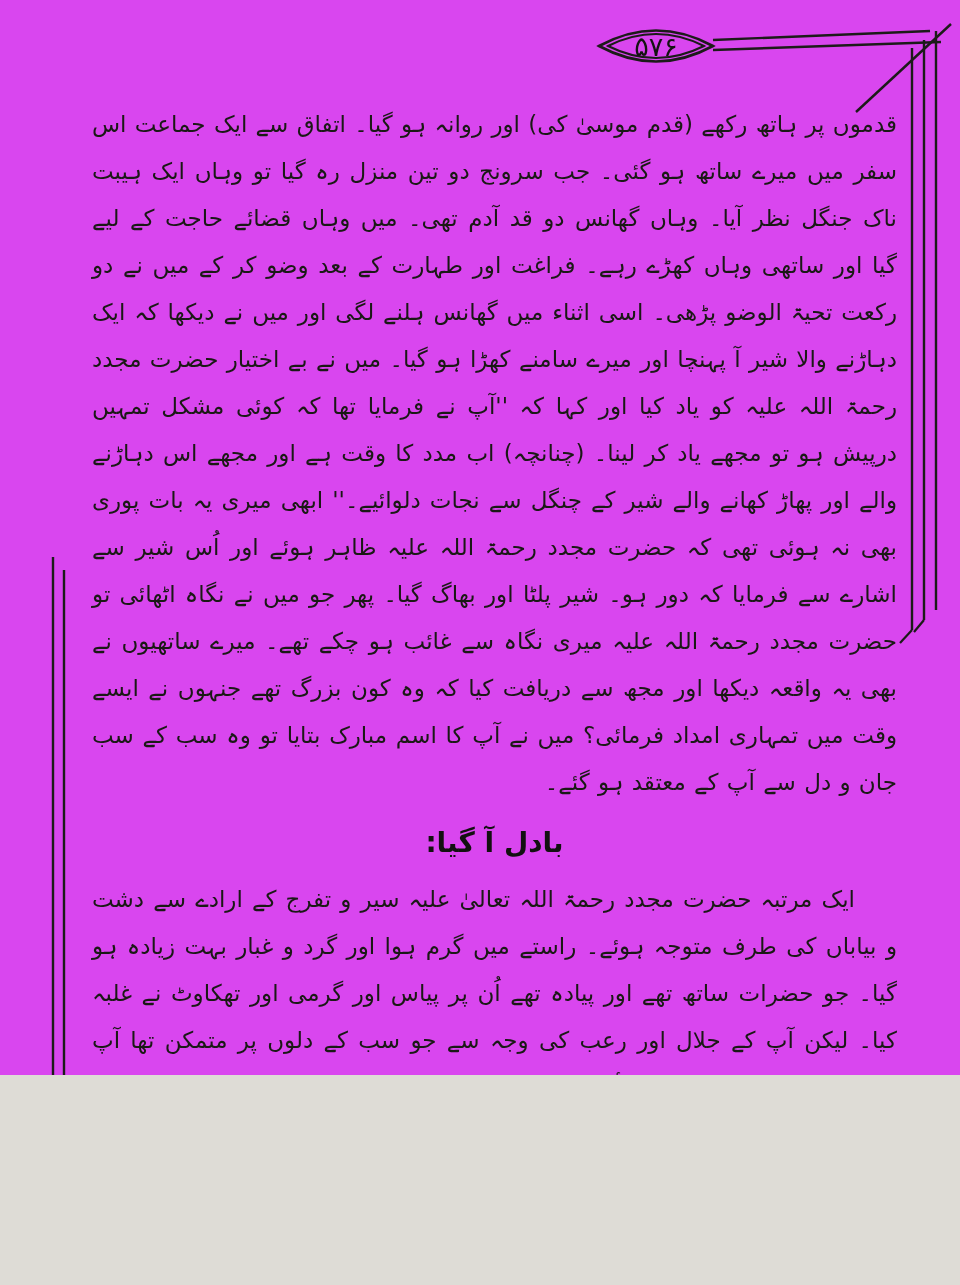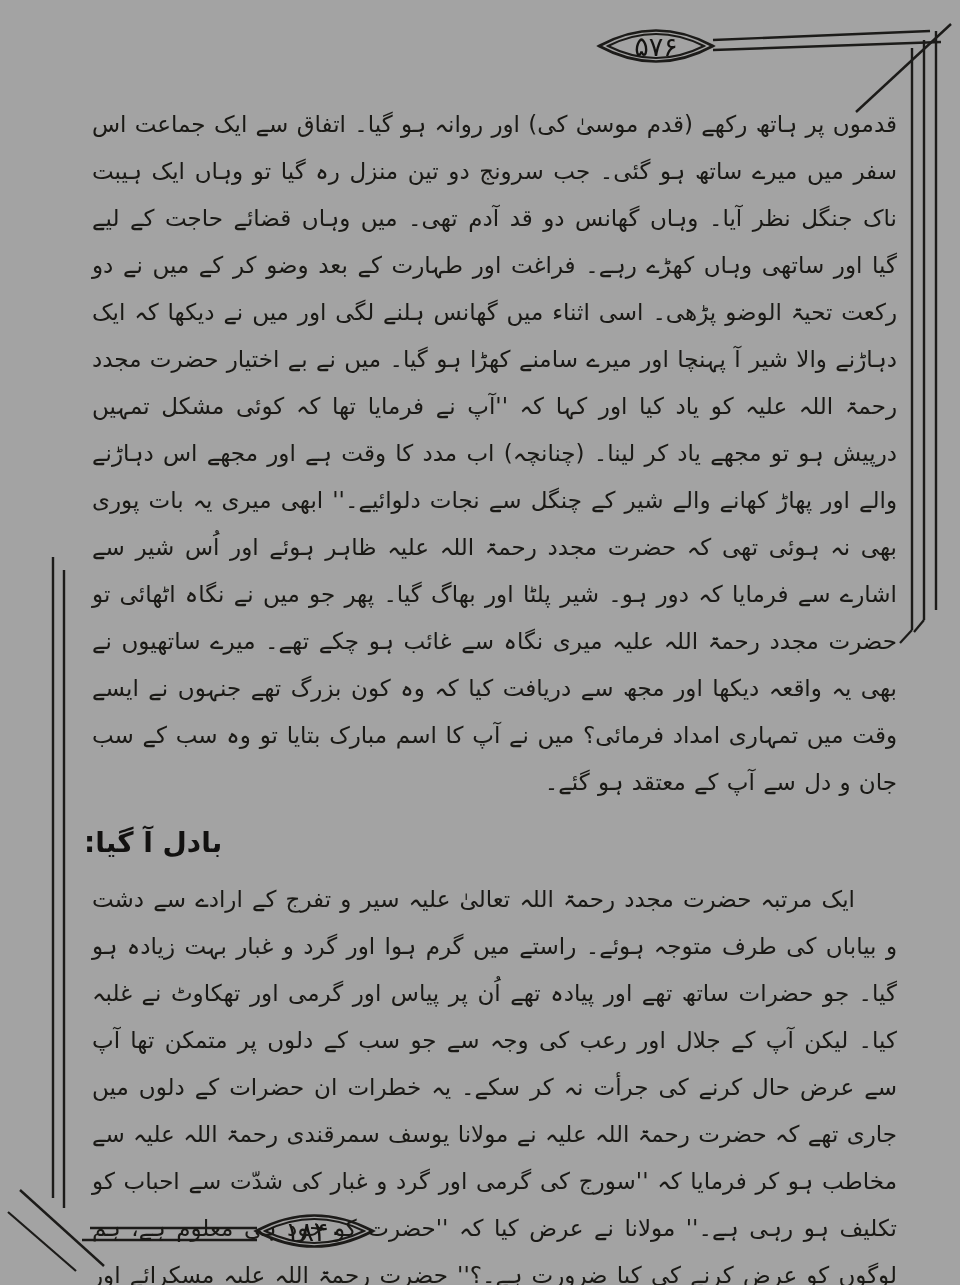--- a/index.html
+++ b/index.html
@@ -10,9 +10,9 @@
   .page{
     position:relative;
     width:960px;
-    height:1285px;
+    height:1075px;
     margin:0 auto;
-    background:#a3a3a3;
+    background:#d946ef;
     overflow:hidden;
     color:#161616;
   }

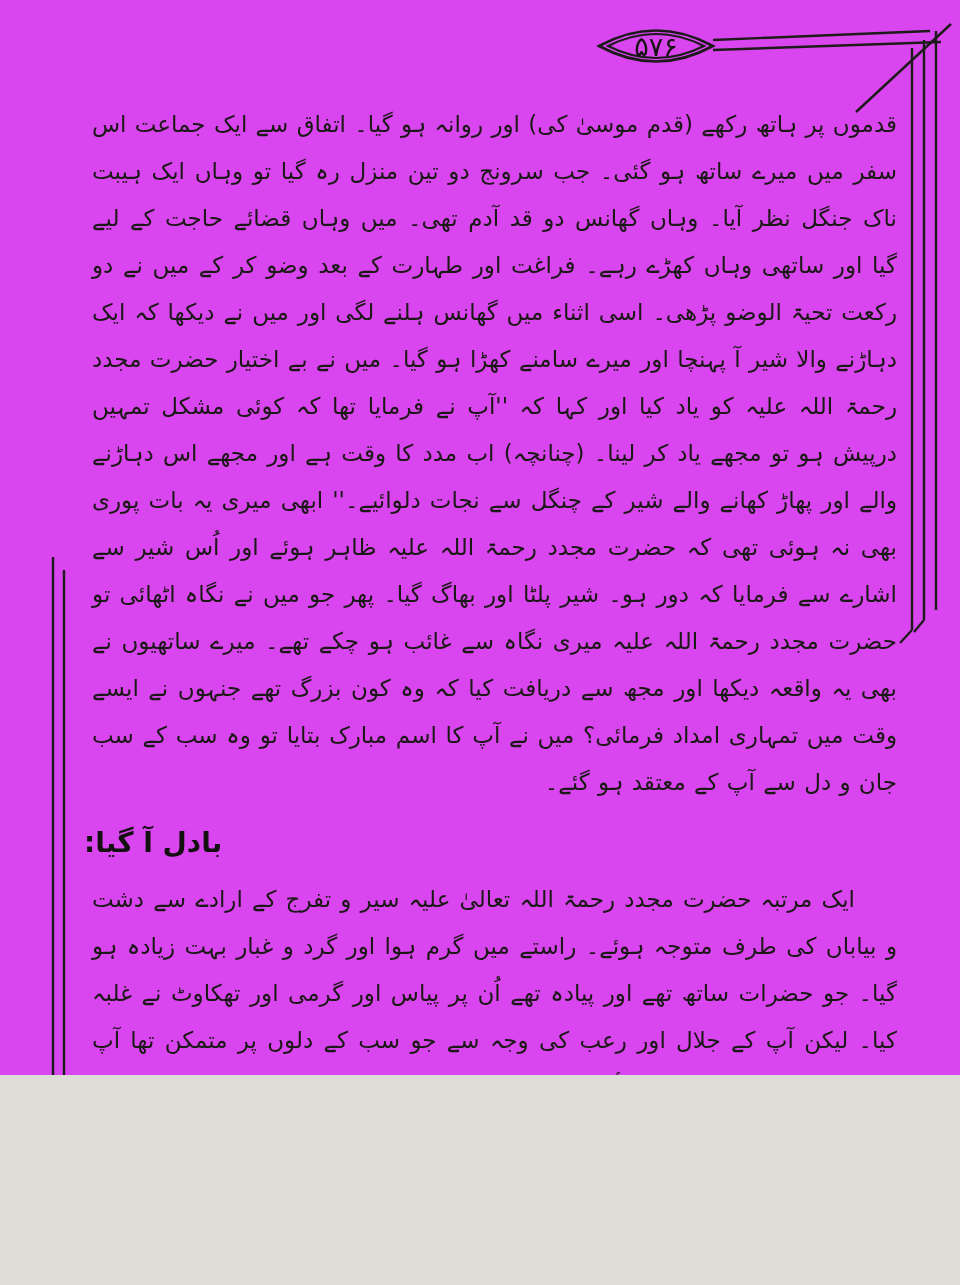--- a/index.html
+++ b/index.html
@@ -58,7 +58,7 @@
     font-weight:bold;
     line-height:46px;
     color:#121110;
-    text-align:left;
+    text-align:center;
   }
 </style>
 </head>

